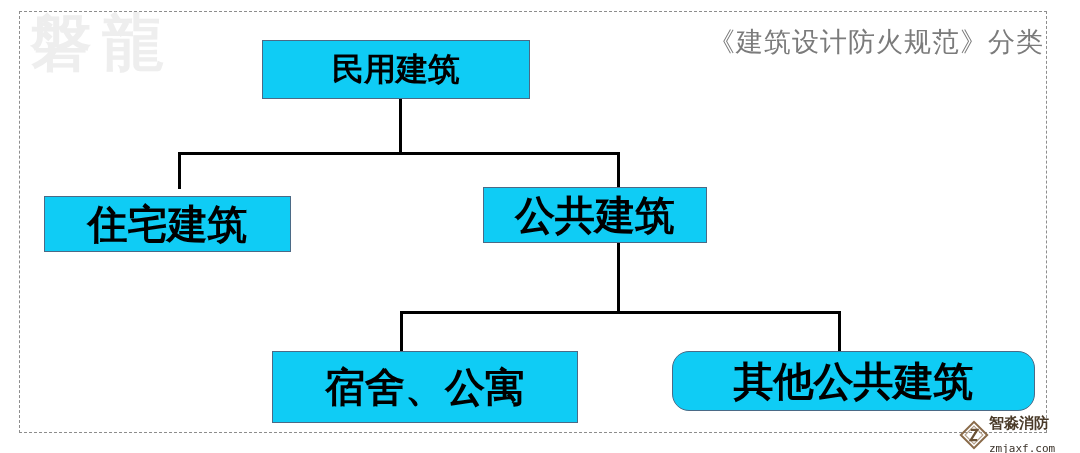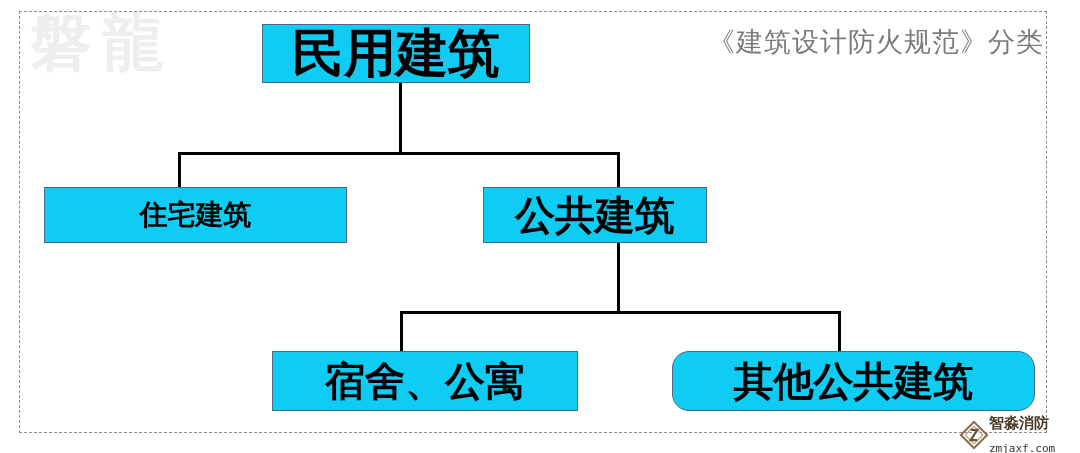--- a/index.html
+++ b/index.html
@@ -69,8 +69,8 @@
     font-family: "DejaVu Sans", "Liberation Sans", sans-serif;
   }
   #node-root {
-    left: 262px; top: 24px; width: 268px; height: 59px;
-    font-size: 52px;
+    left: 262px; top: 40px; width: 268px; height: 59px;
+    font-size: 32px;
   }
   #node-residential {
     left: 44px; top: 187px; width: 303px; height: 56px;

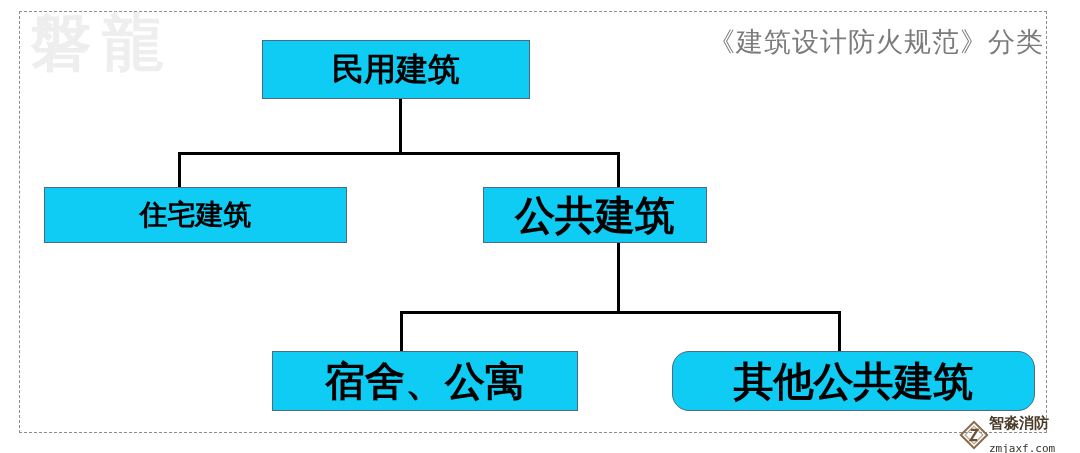--- a/index.html
+++ b/index.html
@@ -73,8 +73,8 @@
     font-size: 32px;
   }
   #node-residential {
-    left: 44px; top: 187px; width: 303px; height: 56px;
-    font-size: 28px;
+    left: 44px; top: 196px; width: 247px; height: 56px;
+    font-size: 40px;
   }
   #node-public {
     left: 483px; top: 187px; width: 224px; height: 56px;

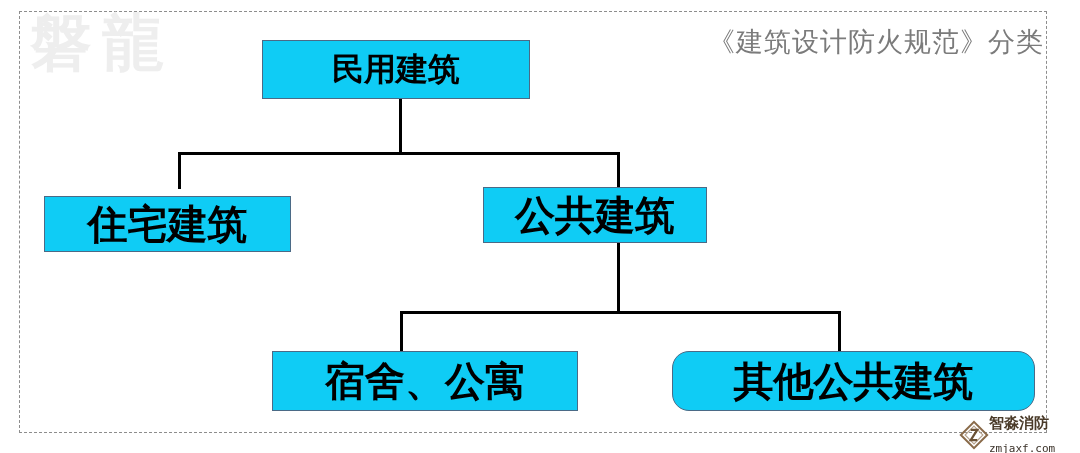--- a/index.html
+++ b/index.html
@@ -81,7 +81,7 @@
     font-size: 40px;
   }
   #node-dorm {
-    left: 272px; top: 351px; width: 306px; height: 60px;
+    left: 272px; top: 351px; width: 306px; height: 72px;
     font-size: 40px;
   }
   #node-other-public {

